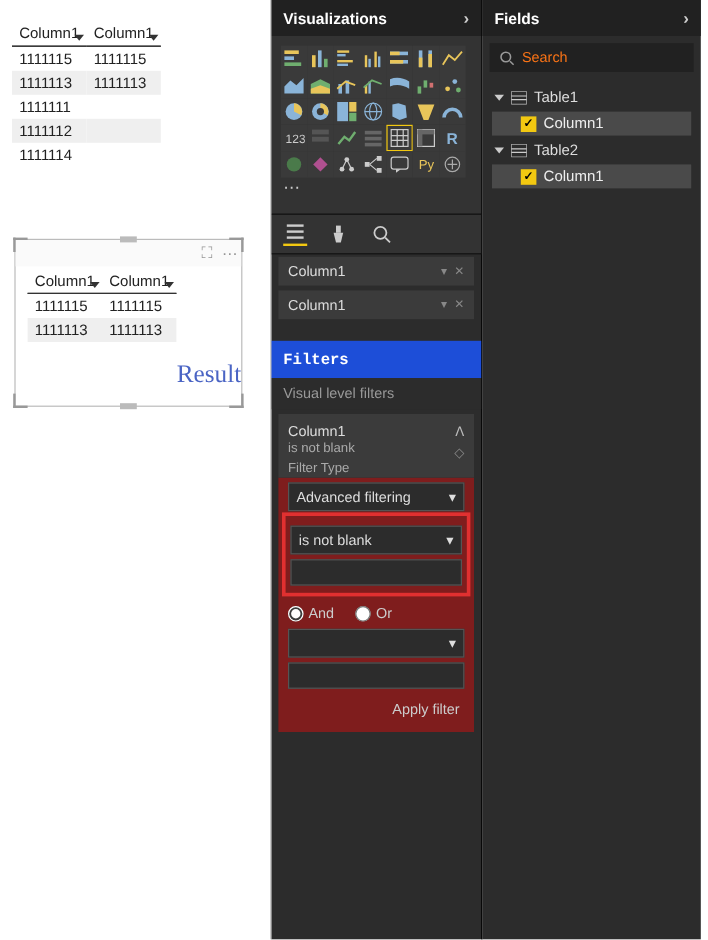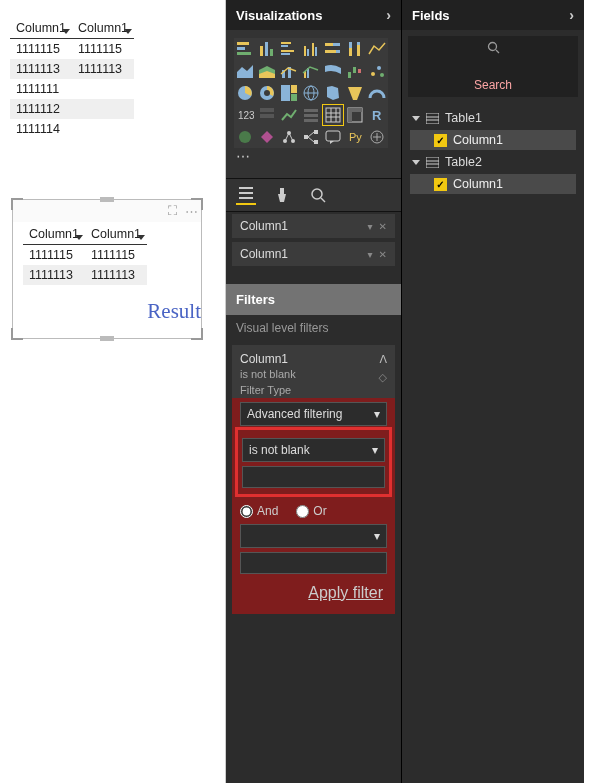--- a/index.html
+++ b/index.html
@@ -59,7 +59,7 @@
   .apply { text-align: right; color: #ccc; font-size: 16px; padding: 8px 4px 4px 0; text-decoration: underline; }
   .spacer { height: 16px; }
   
-  .search { background: #212121; margin: 6px; padding: 5px 8px; display: flex; align-items: center; gap: 24px; color: #fca5a5; font-size: 12px; flex-direction: column; }
+  .search { background: #212121; margin: 6px; padding: 5px 8px; display: flex; align-items: center; gap: 6px; color: #f97316; font-size: 12px; }
   .field-tree { padding: 4px 4px; font-size: 12.5px; }
   .field-tree .tnode { display: flex; align-items: center; gap: 6px; padding: 4px 6px; color: #ddd; }
   .field-tree .tnode .tri2 { width: 0; height: 0; border-left: 4px solid transparent; border-right: 4px solid transparent; border-top: 5px solid #ccc; }

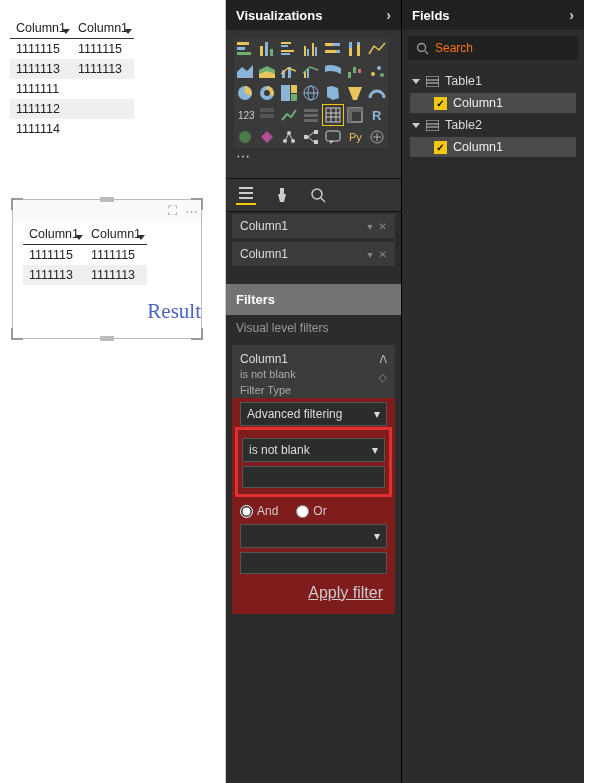--- a/index.html
+++ b/index.html
@@ -44,7 +44,7 @@
   .toolbar .ticon.active { border-bottom: 2px solid #f2c811; padding-bottom: 2px; }
   
   .section-label { background: #2c2c2c; color: #999; font-size: 12px; padding: 6px 10px; }
-  .section-title { background: #737373; color: #fff; font-size: 13px; font-weight: 600; padding: 8px 10px; }
+  .section-title { background: #1d4ed8; color: #fff; font-size: 13px; font-weight: 600; padding: 8px 10px; font-family: Liberation Mono, monospace; }
   .well { background: #3b3b3b; color: #ddd; font-size: 12px; padding: 5px 8px; margin: 2px 6px; display: flex; align-items: center; justify-content: space-between; }
   .well .well-r { display: flex; gap: 6px; align-items: center; color: #888; font-size: 10px; }
   .filter-card { background: #3b3b3b; margin: 4px 6px; padding: 7px 8px; font-size: 12px; color: #ddd; position: relative; }

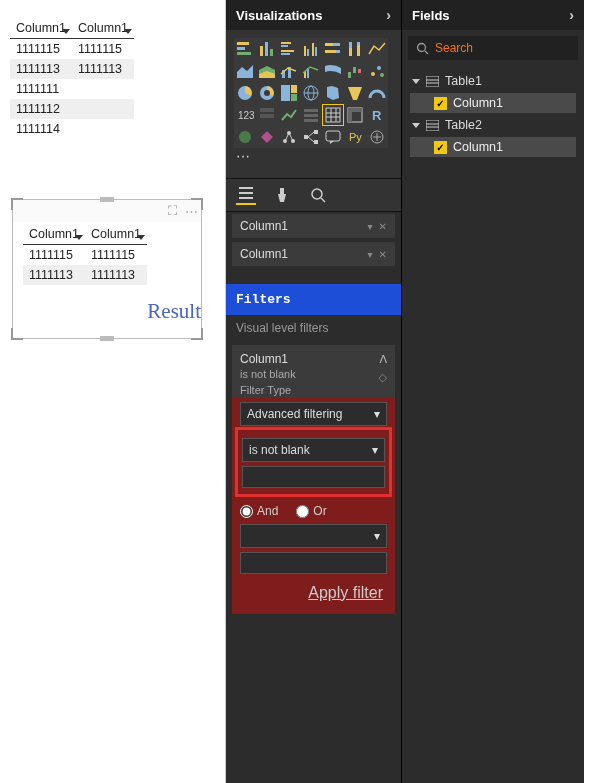--- a/index.html
+++ b/index.html
@@ -56,7 +56,7 @@
   .radios { display: flex; gap: 18px; margin: 10px 0 6px 0; color: #ccc; font-size: 12px; align-items: center; }
   .radios label { display: flex; align-items: center; gap: 4px; }
   .radios input { accent-color: #fff; }
-  .apply { text-align: right; color: #ccc; font-size: 16px; padding: 8px 4px 4px 0; text-decoration: underline; }
+  .apply { text-align: right; color: #ccc; font-size: 12px; padding: 8px 4px 4px 0; }
   .spacer { height: 16px; }
   
   .search { background: #212121; margin: 6px; padding: 5px 8px; display: flex; align-items: center; gap: 6px; color: #f97316; font-size: 12px; }

